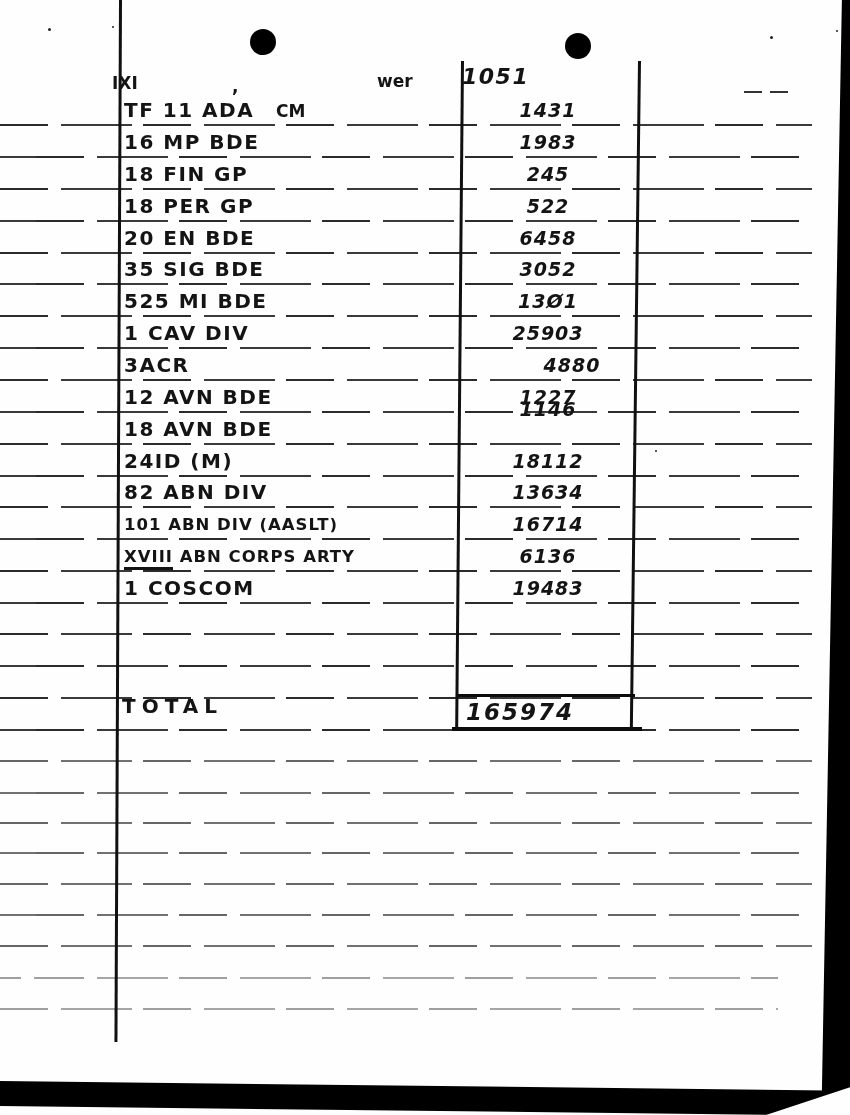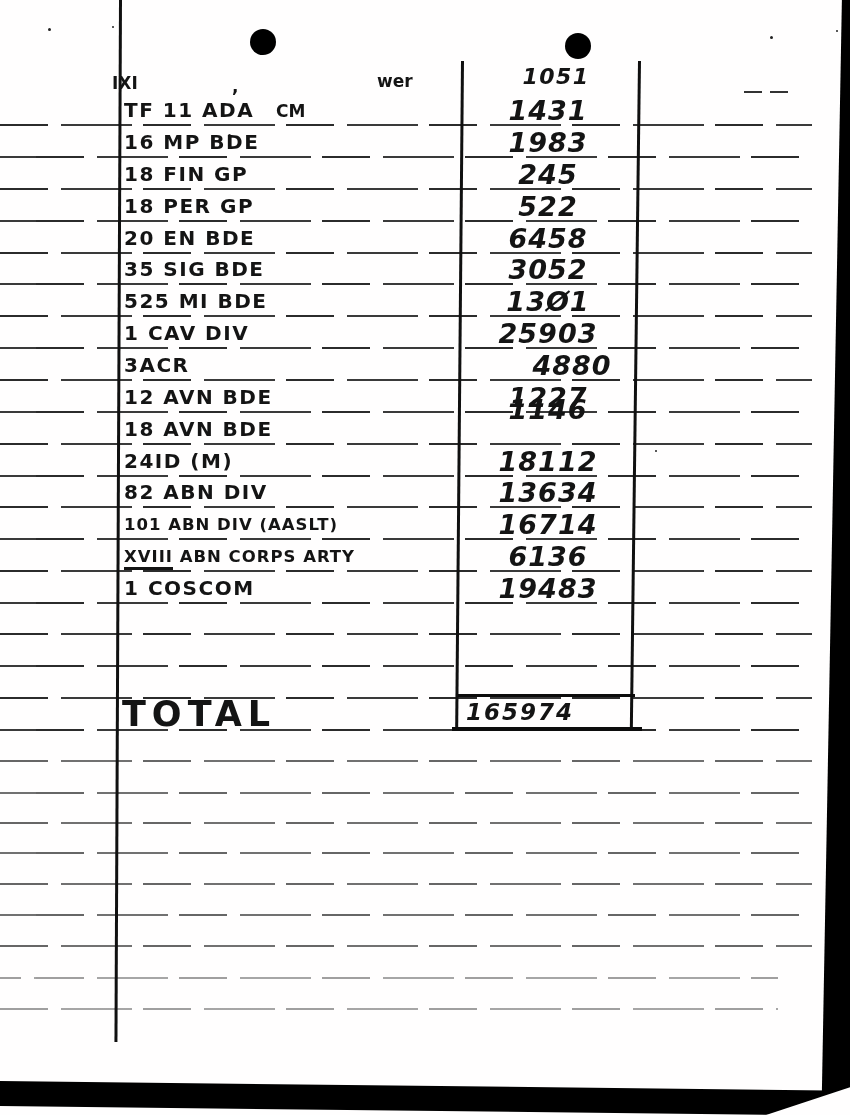--- a/index.html
+++ b/index.html
@@ -33,7 +33,7 @@
   .unit-name.long{font-size:16.5px; letter-spacing:1px;}
   .unit-value{left:462px; width:172px; height:27px; text-align:center;
               font-size:27px; line-height:27px; font-style:italic; letter-spacing:1px;}
-  .col-header{left:462px; width:188px; top:64px; text-align:center; font-size:22px; font-style:italic;}
+  .col-header{left:462px; width:188px; top:64px; text-align:left; font-size:22px; font-style:italic;}
   .frag{position:absolute; font-weight:700; font-size:17px; z-index:3;}
   .total-label{left:122px; top:694px; font-size:35px; letter-spacing:6px; font-weight:700;}
   .total-value{left:466px; top:699px; font-size:23px; font-style:italic; font-weight:700; letter-spacing:2px;}

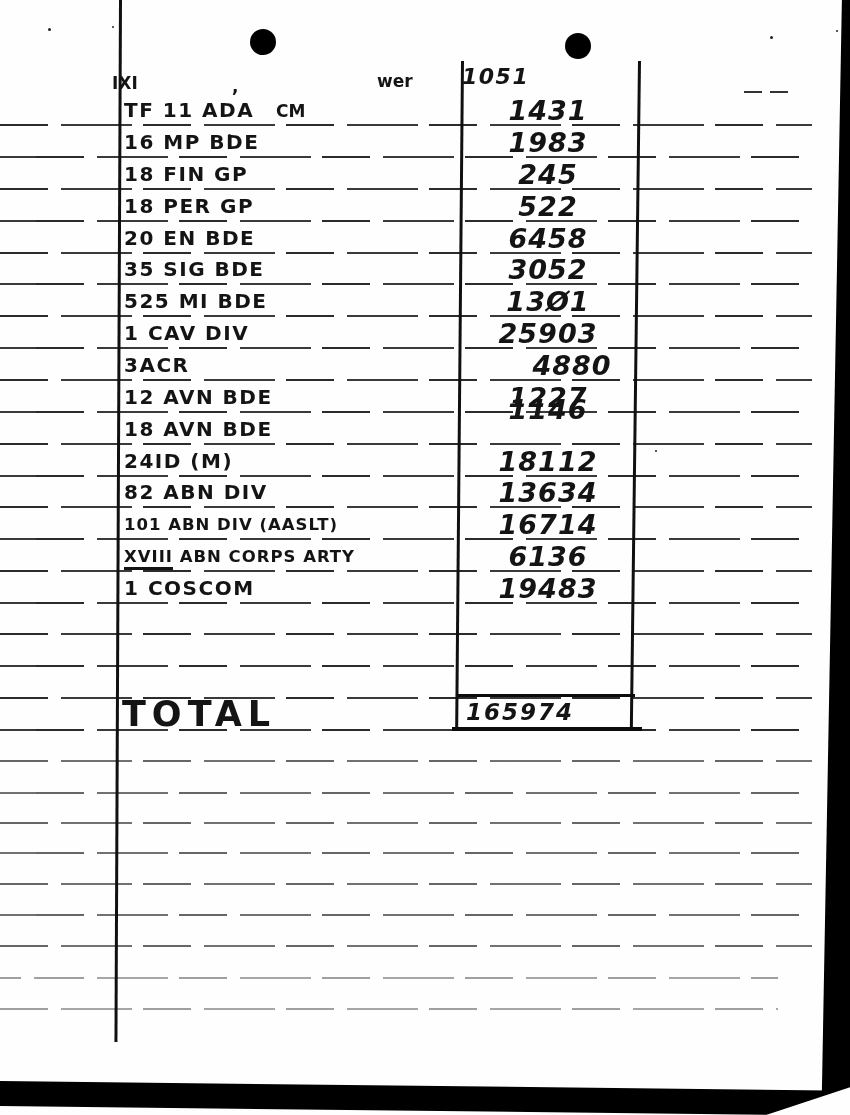--- a/index.html
+++ b/index.html
@@ -32,7 +32,7 @@
   .unit-name{left:124px; height:27px; font-size:20px; line-height:27px;}
   .unit-name.long{font-size:16.5px; letter-spacing:1px;}
   .unit-value{left:462px; width:172px; height:27px; text-align:center;
-              font-size:27px; line-height:27px; font-style:italic; letter-spacing:1px;}
+              font-size:19px; line-height:27px; font-style:italic; letter-spacing:1px;}
   .col-header{left:462px; width:188px; top:64px; text-align:left; font-size:22px; font-style:italic;}
   .frag{position:absolute; font-weight:700; font-size:17px; z-index:3;}
   .total-label{left:122px; top:694px; font-size:35px; letter-spacing:6px; font-weight:700;}

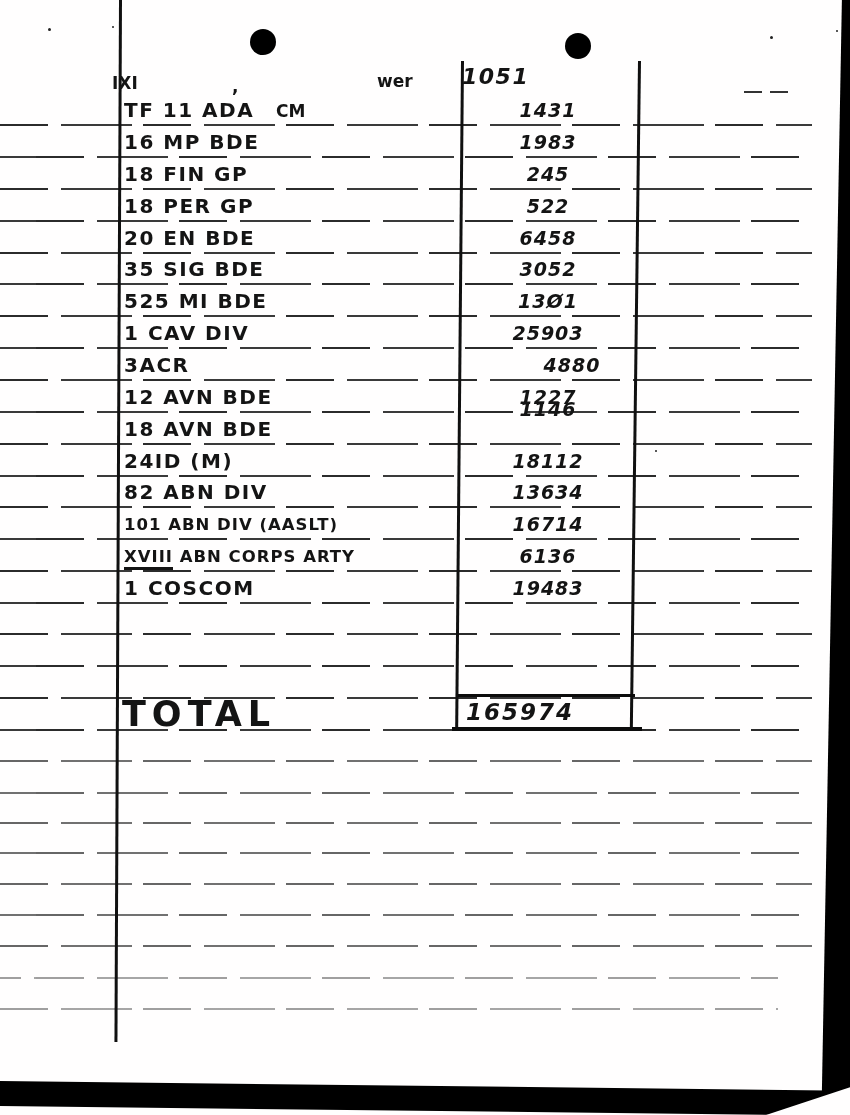--- a/index.html
+++ b/index.html
@@ -35,7 +35,7 @@
               font-size:19px; line-height:27px; font-style:italic; letter-spacing:1px;}
   .col-header{left:462px; width:188px; top:64px; text-align:left; font-size:22px; font-style:italic;}
   .frag{position:absolute; font-weight:700; font-size:17px; z-index:3;}
-  .total-label{left:122px; top:694px; font-size:35px; letter-spacing:6px; font-weight:700;}
+  .total-label{left:122px; top:694px; font-size:20px; letter-spacing:6px; font-weight:700;}
   .total-value{left:466px; top:699px; font-size:23px; font-style:italic; font-weight:700; letter-spacing:2px;}
   .u{border-bottom:3px solid #141414; padding-bottom:1px;}
   

